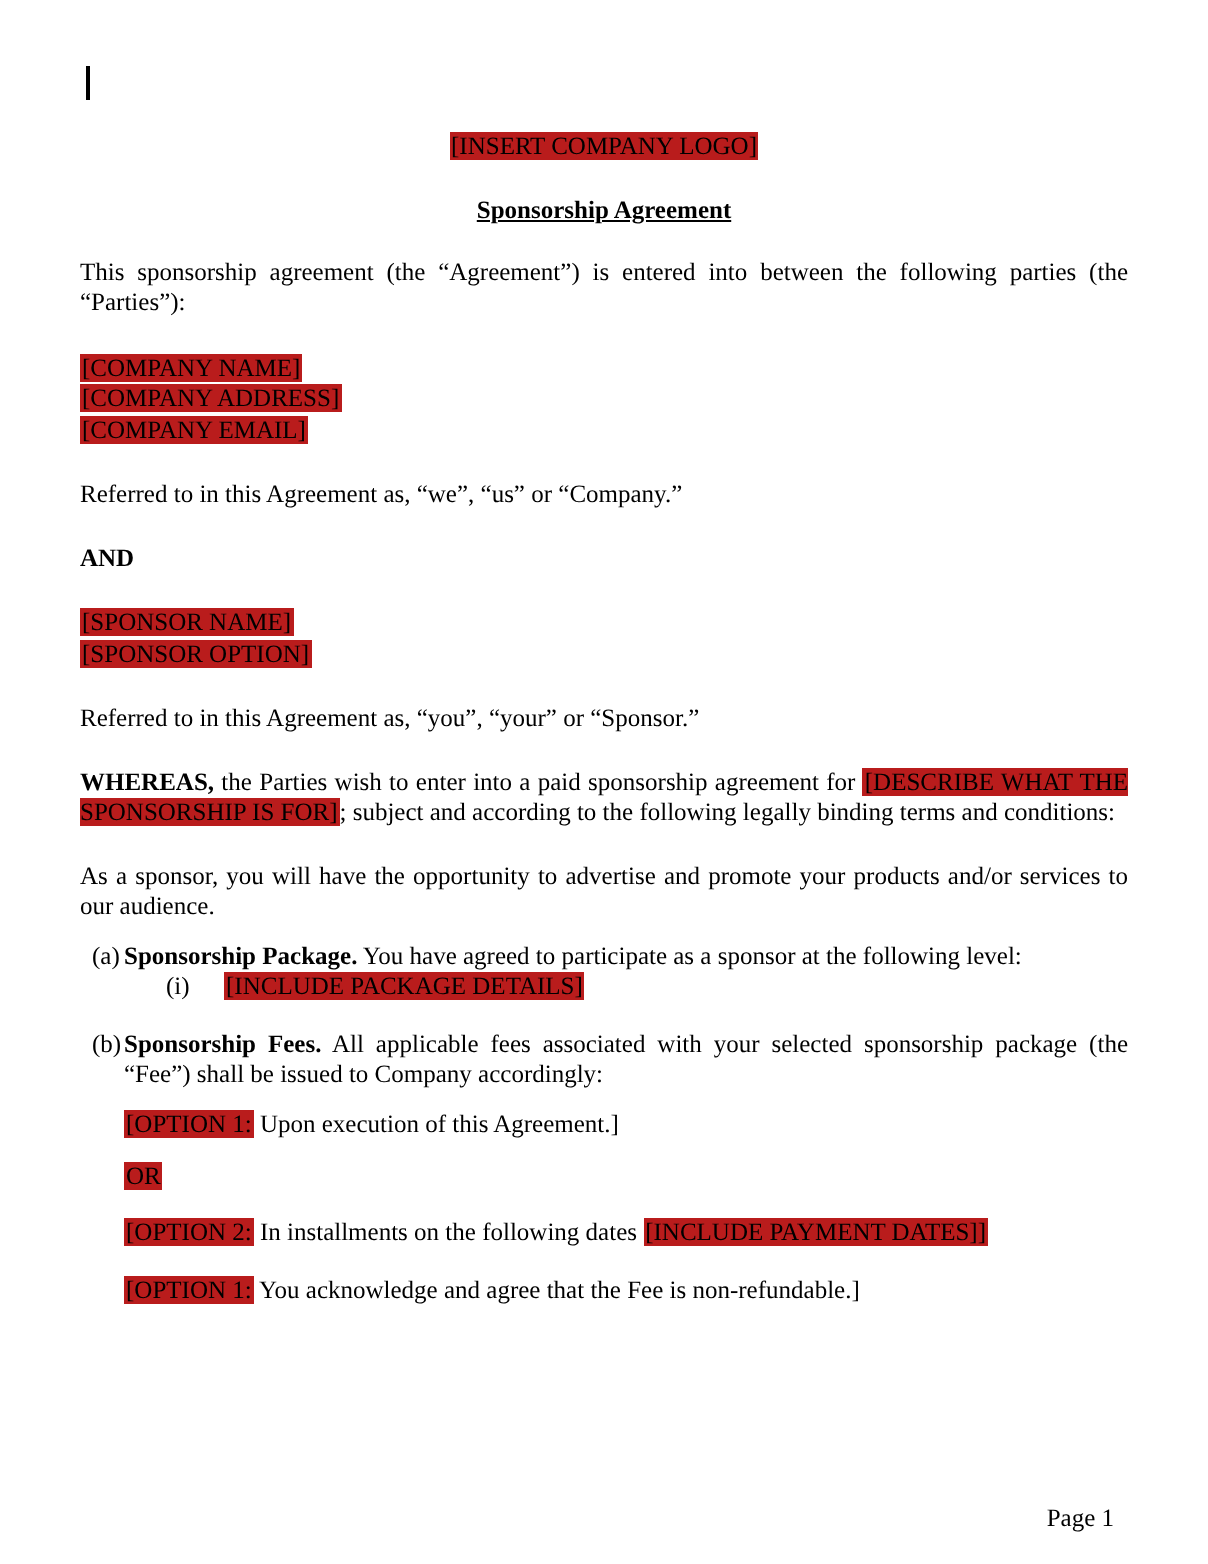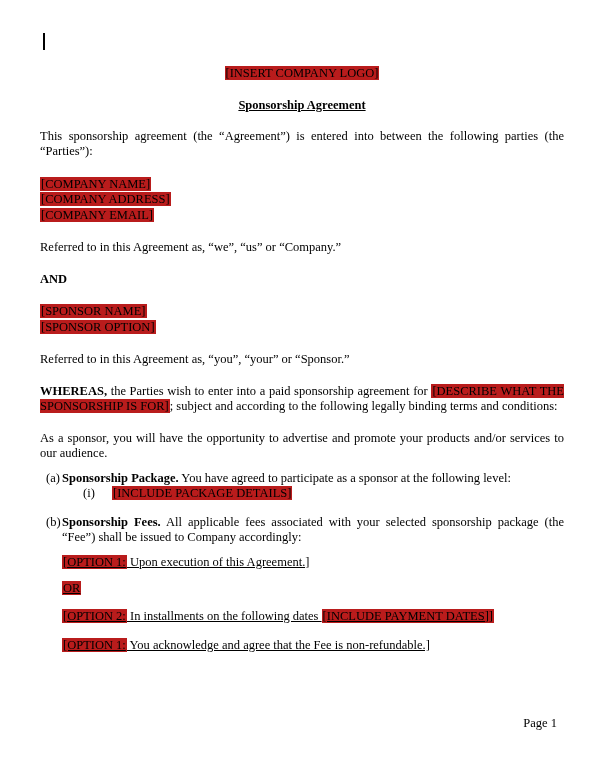--- a/index.html
+++ b/index.html
@@ -42,7 +42,7 @@
   .li-body { flex: 1; }
   .subli { padding-left: 21px; }
   .sub-marker { display: inline-block; width: 29px; }
-  .indent { margin-left: 22px; text-decoration: underline; }
+  .indent { margin-left: 22px; }
   .footer {
     position: absolute;
     top: 716px; right: 47px;

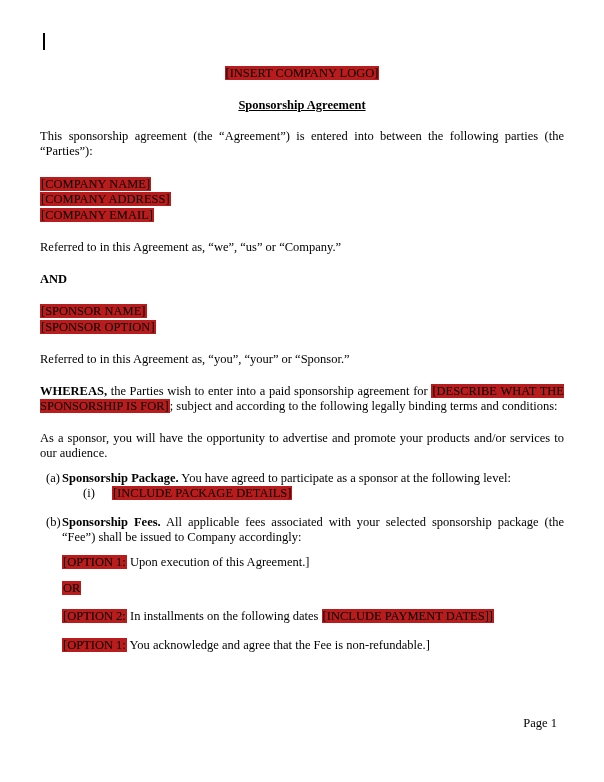--- a/index.html
+++ b/index.html
@@ -45,7 +45,7 @@
   .indent { margin-left: 22px; }
   .footer {
     position: absolute;
-    top: 716px; right: 47px;
+    top: 752px; right: 47px;
   }
 </style>
 </head>

